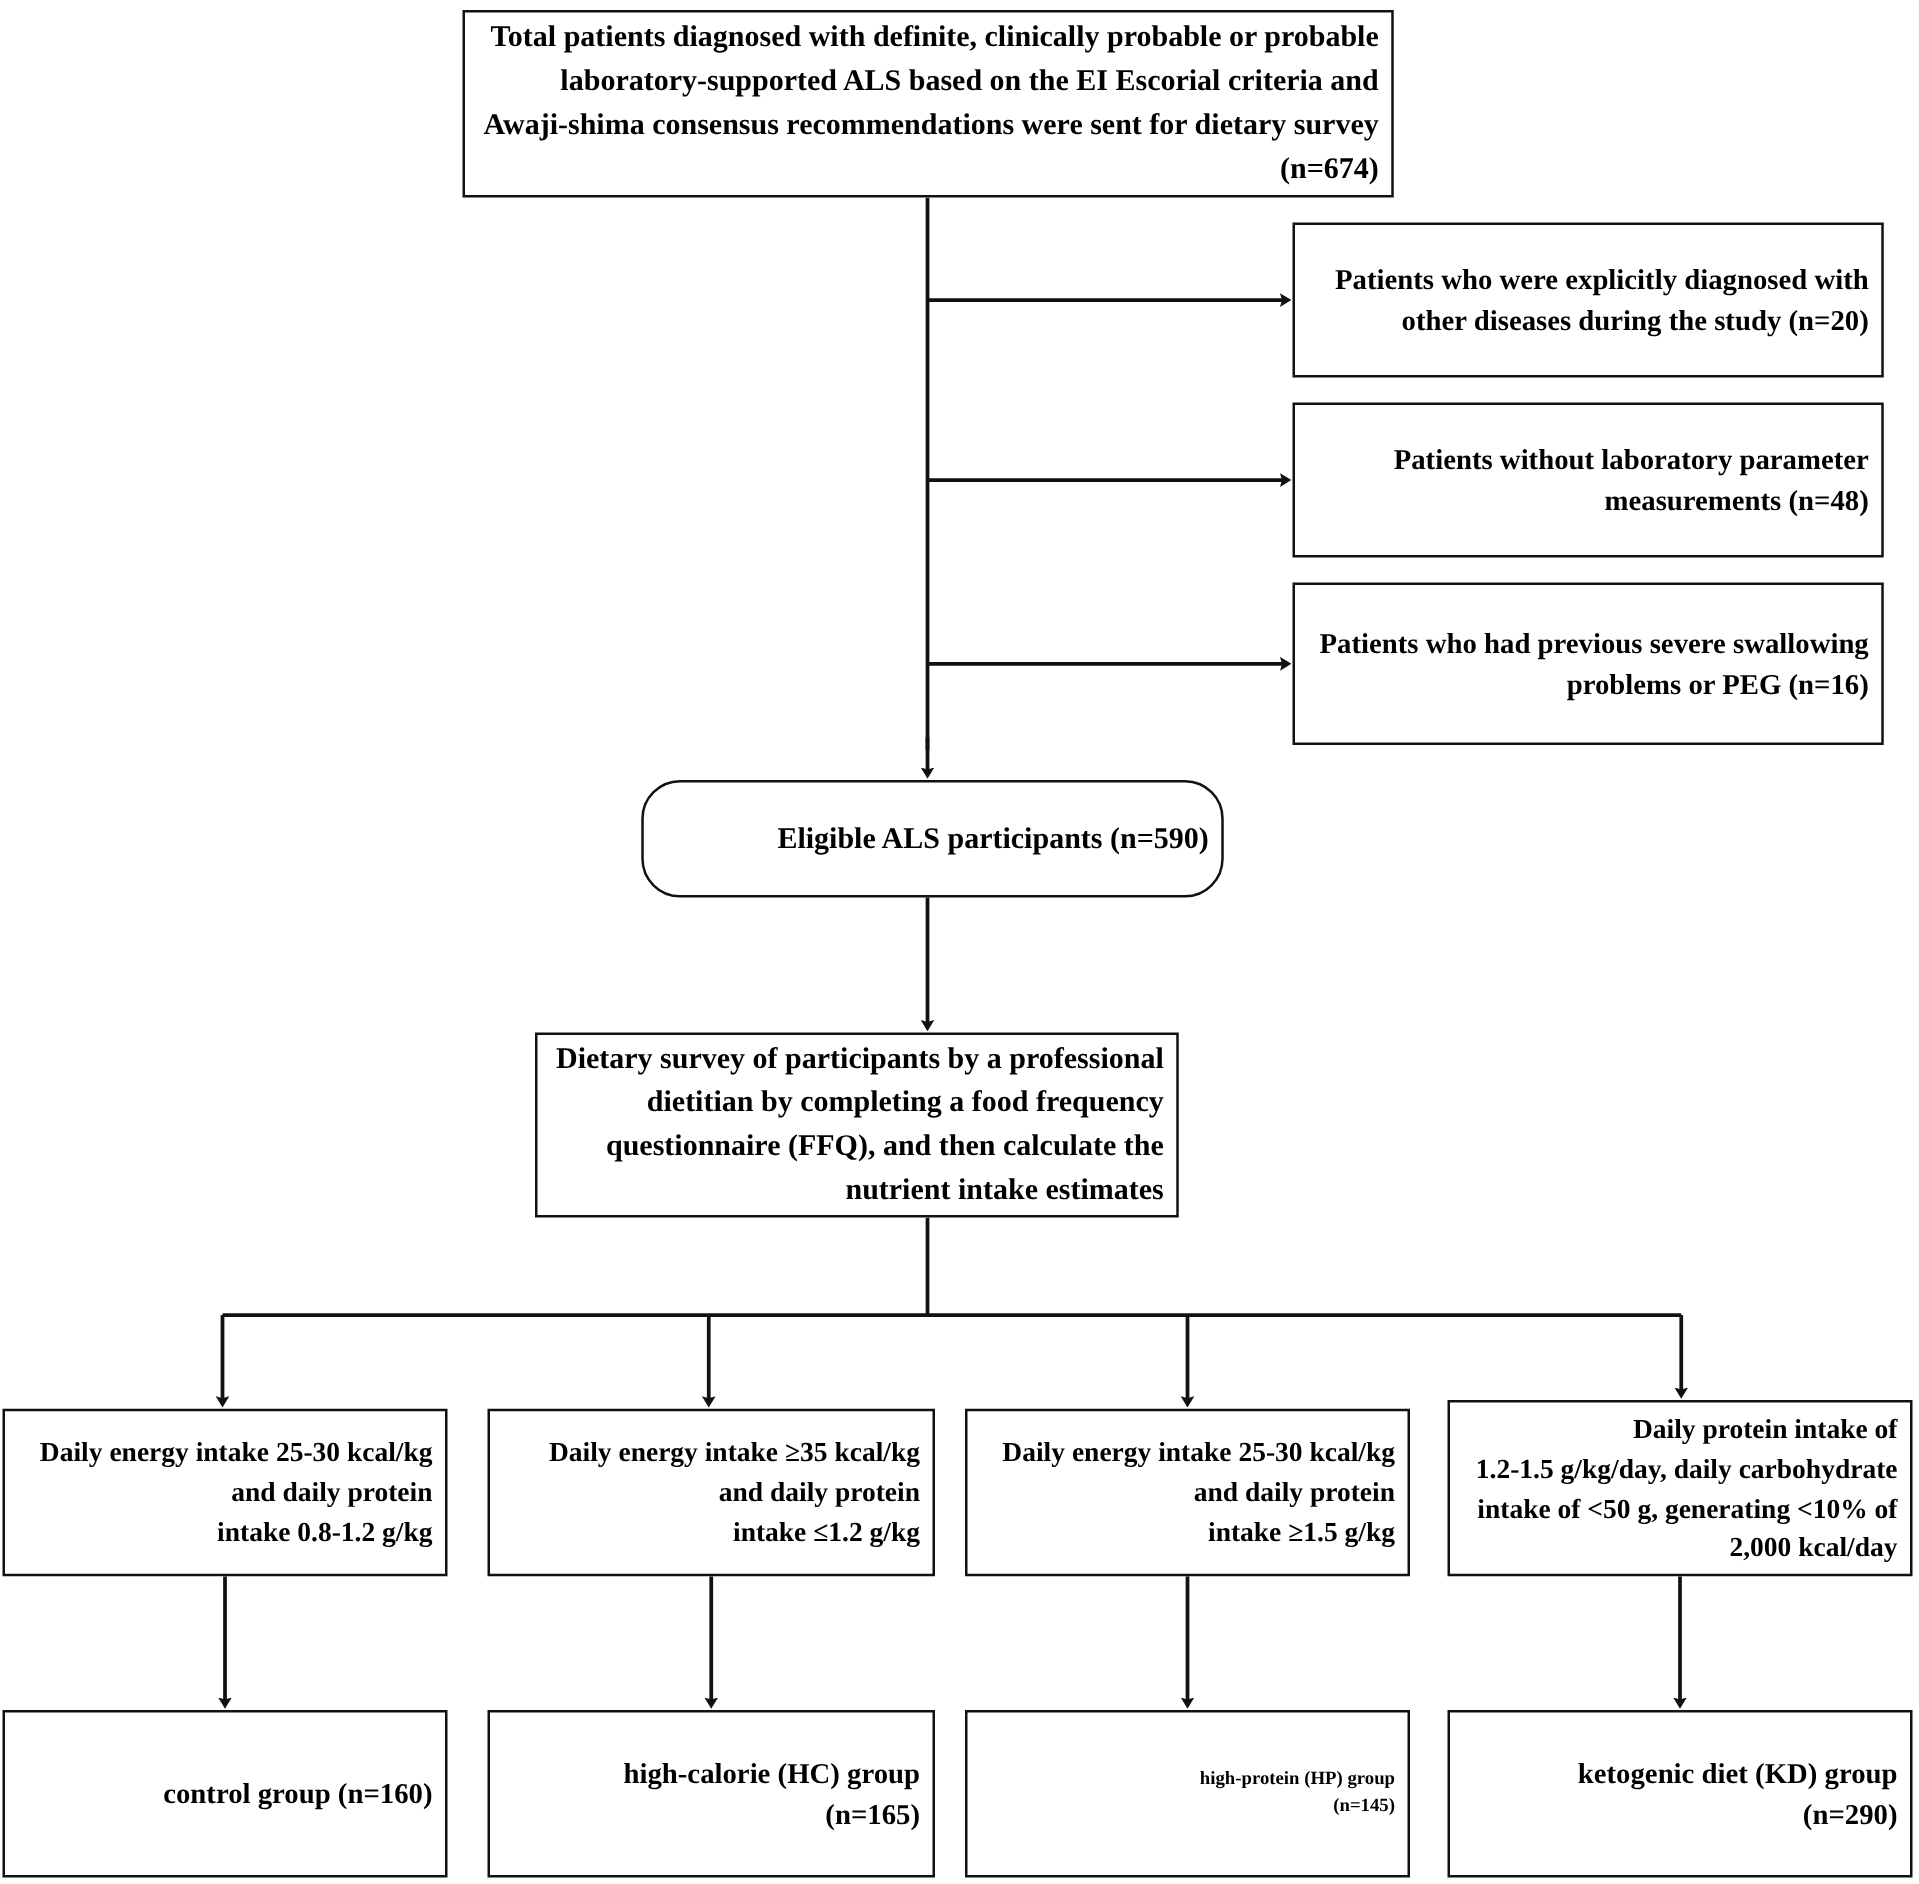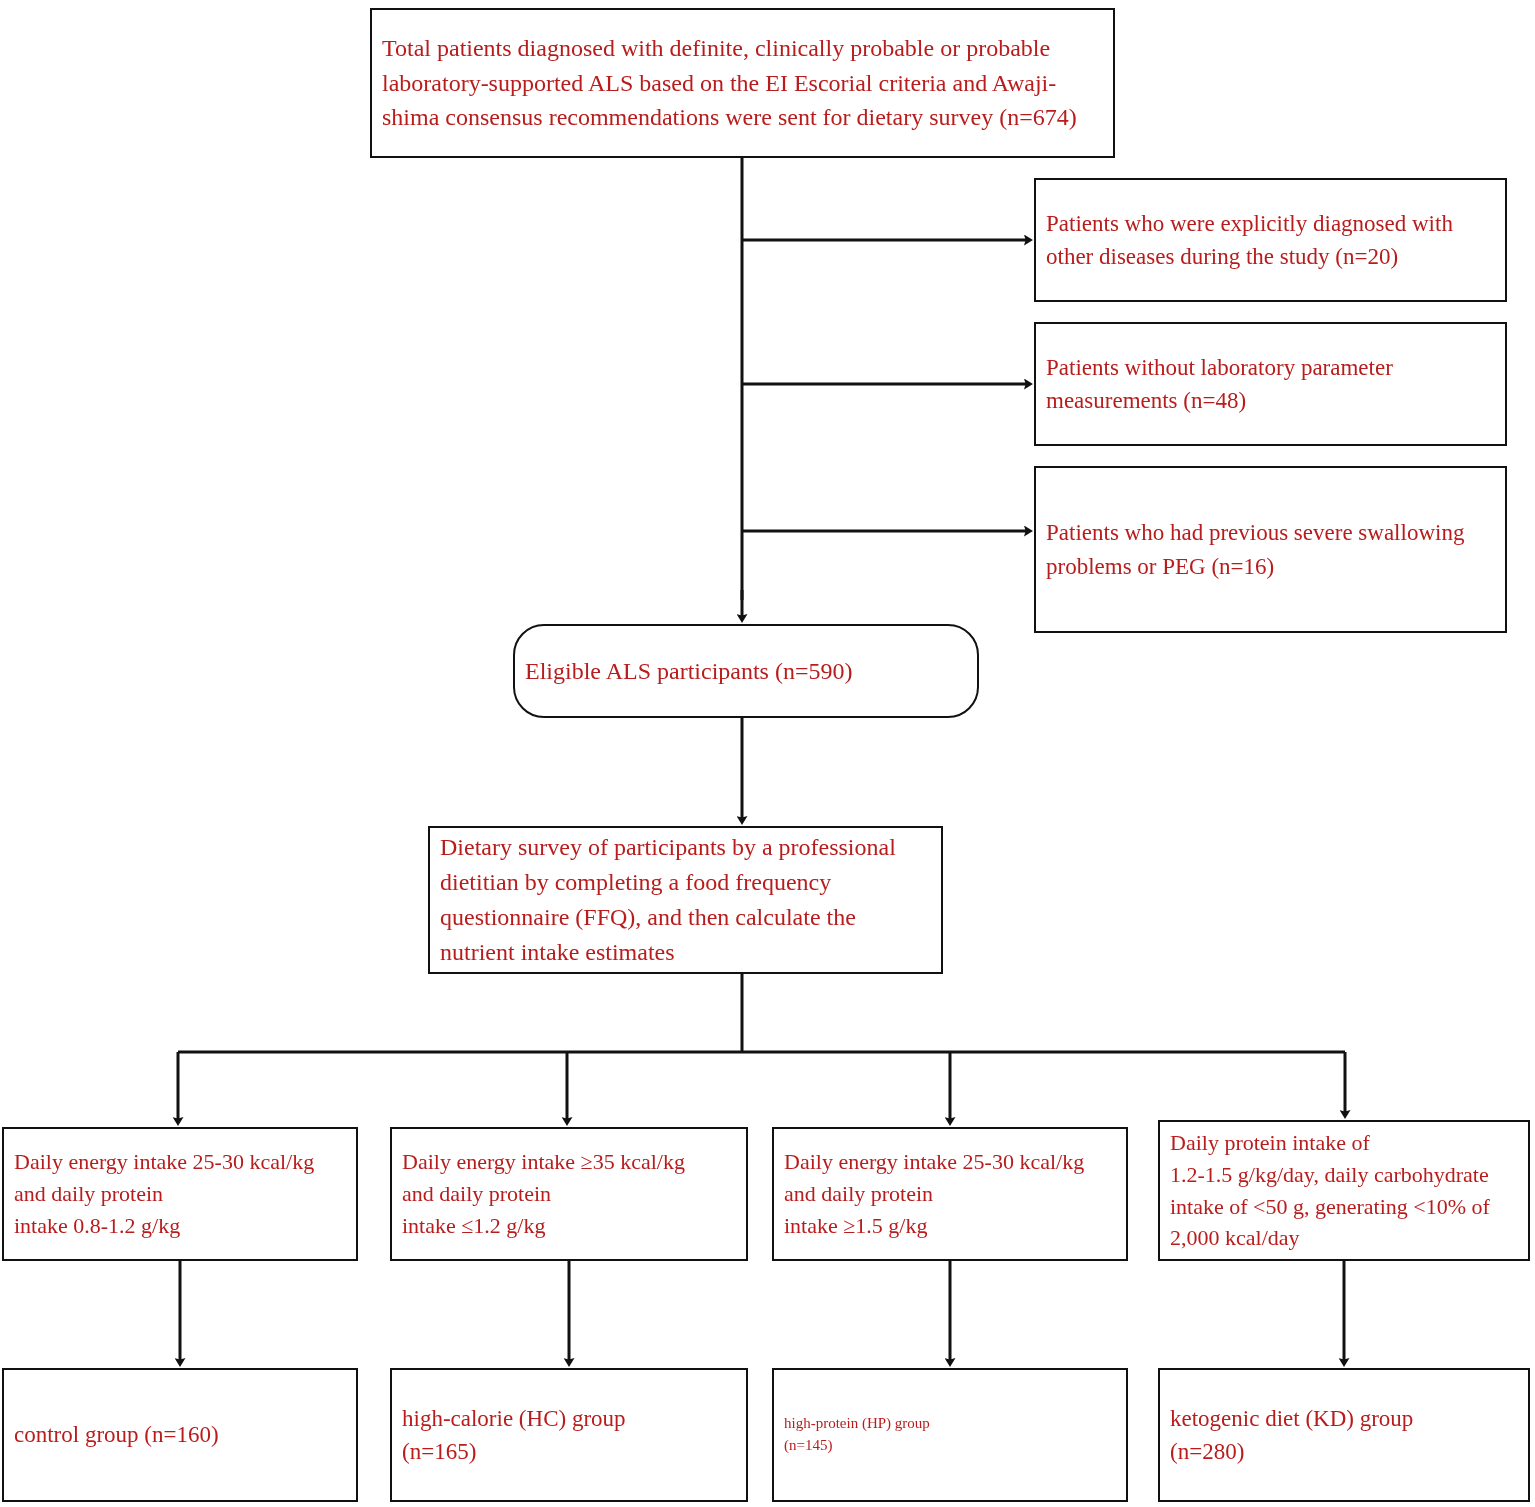--- a/index.html
+++ b/index.html
@@ -32,9 +32,10 @@
     display: flex;
     align-items: center;
     justify-content: center;
-    text-align: left;
-    color: #b91c1c;
+    text-align: right;
+    color: #000000;
     z-index: 2;
+    font-weight: bold;
   }
   .node .txt {
     display: block;

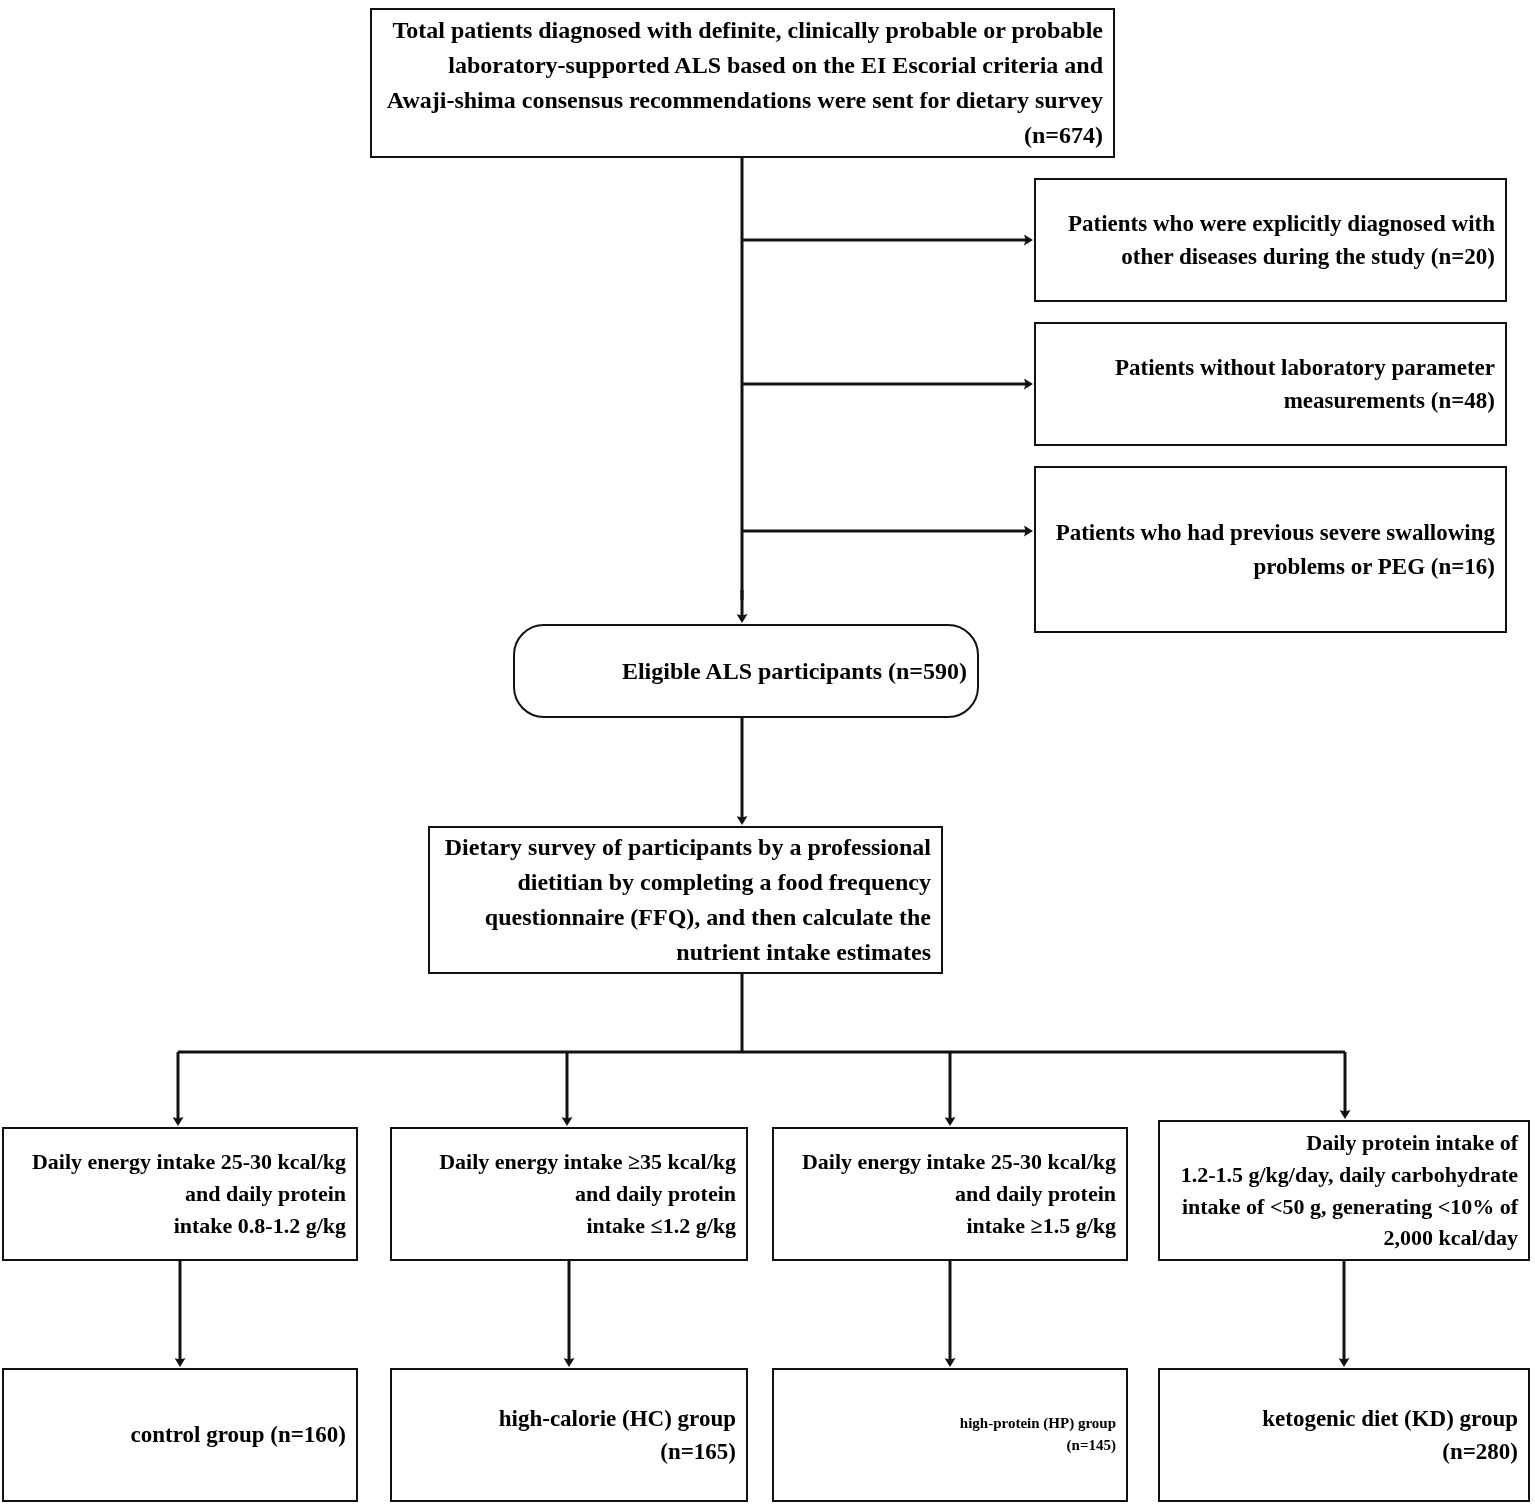--- a/index.html
+++ b/index.html
@@ -49,7 +49,7 @@
   #node-total        { left: 370px;  top: 8px;    width: 745px; height: 150px; font-size: 24px; }
   #node-excl-other   { left: 1034px; top: 178px;  width: 473px; height: 124px; font-size: 23px; }
   #node-excl-lab     { left: 1034px; top: 322px;  width: 473px; height: 124px; font-size: 23px; }
-  #node-excl-swallow { left: 1034px; top: 466px;  width: 473px; height: 167px; font-size: 23px; }
+  #node-excl-swallow { left: 1034px; top: 466px;  width: 473px; height: 130px; font-size: 23px; }
   #node-eligible     { left: 513px;  top: 624px;  width: 466px; height: 94px;  font-size: 24px; border-radius: 31px; }
   #node-survey       { left: 428px;  top: 826px;  width: 515px; height: 148px; font-size: 24px; }
 

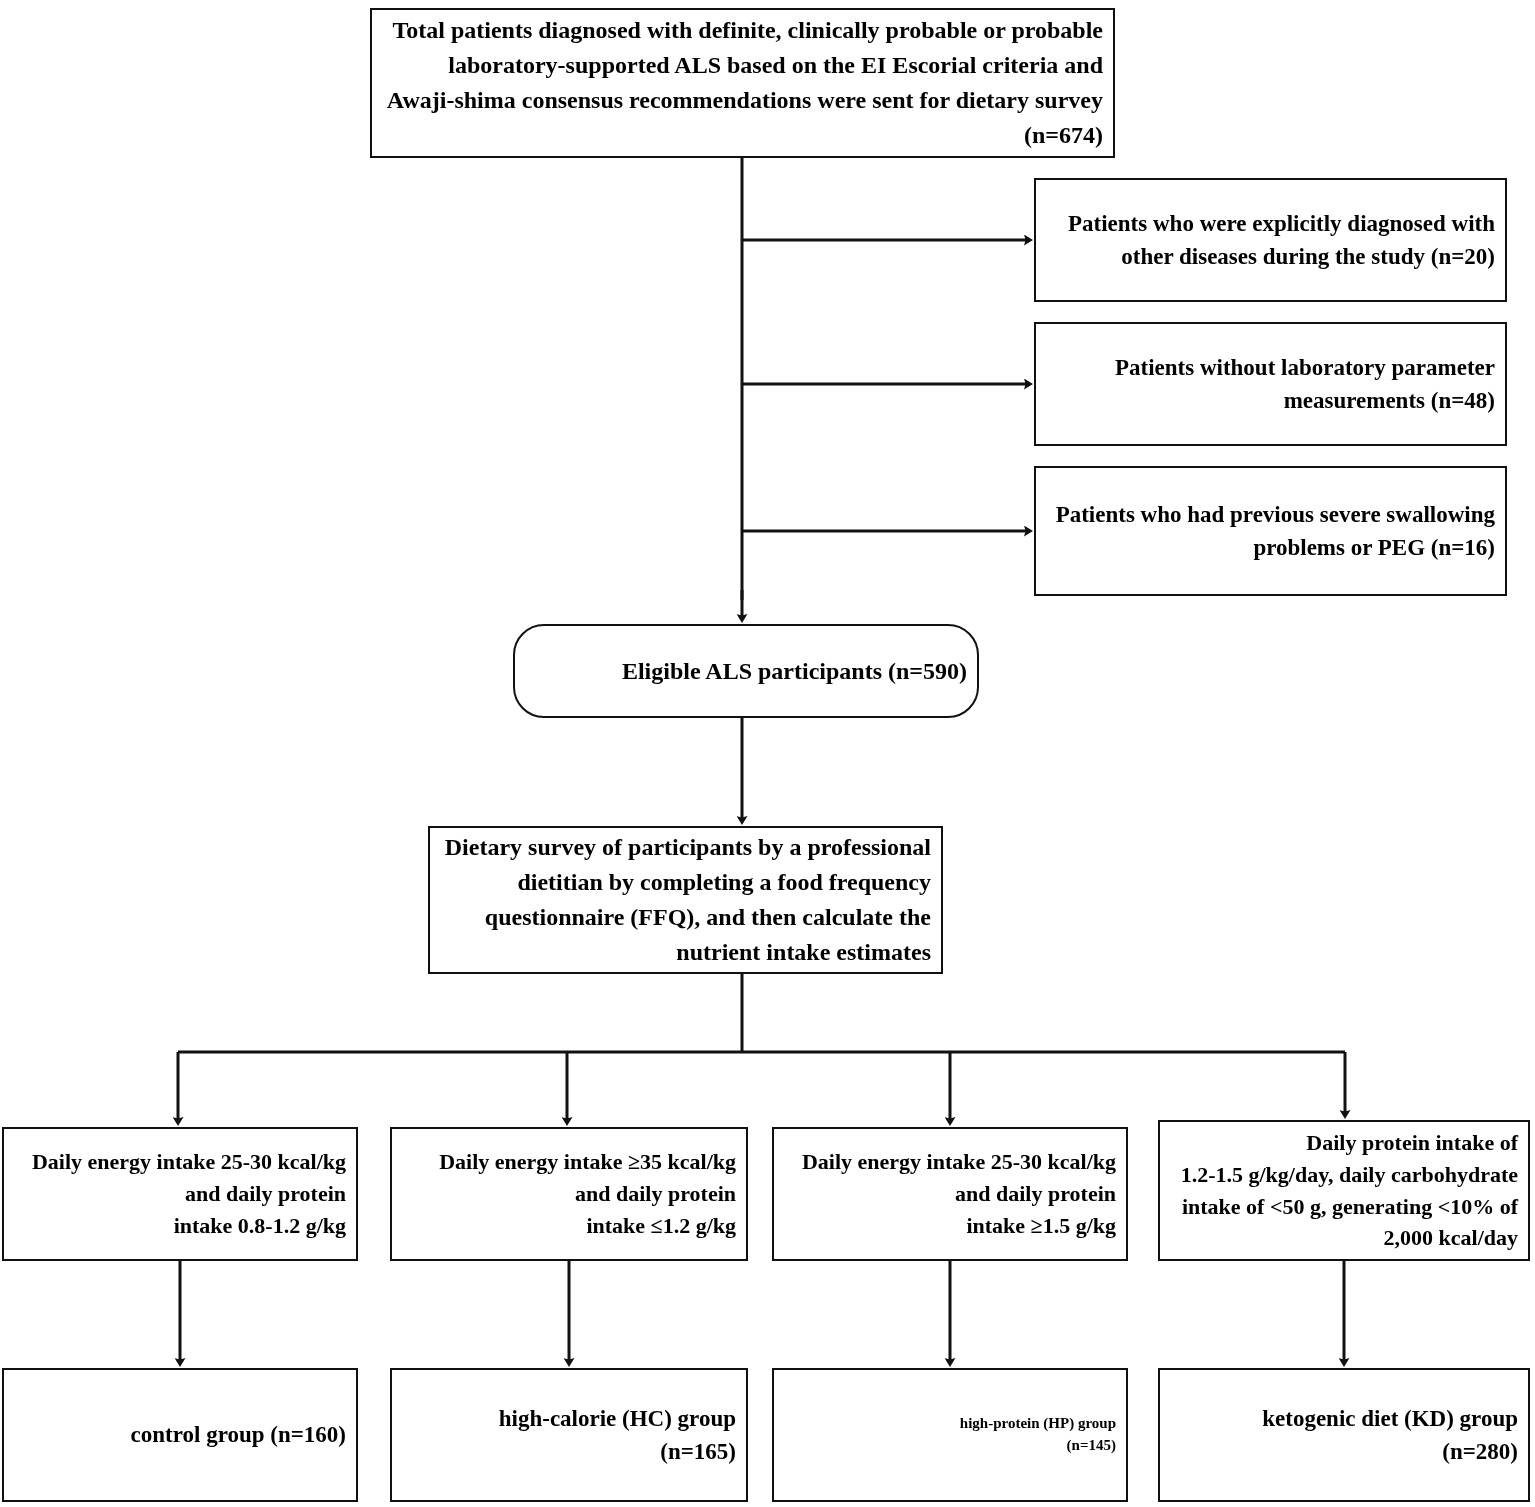--- a/index.html
+++ b/index.html
@@ -167,7 +167,7 @@
 
   <div class="node" id="node-grp-kd">
     <span class="txt">ketogenic diet (KD) group
-(n=280)</span>
+(n=290)</span>
   </div>
 
 </div>

